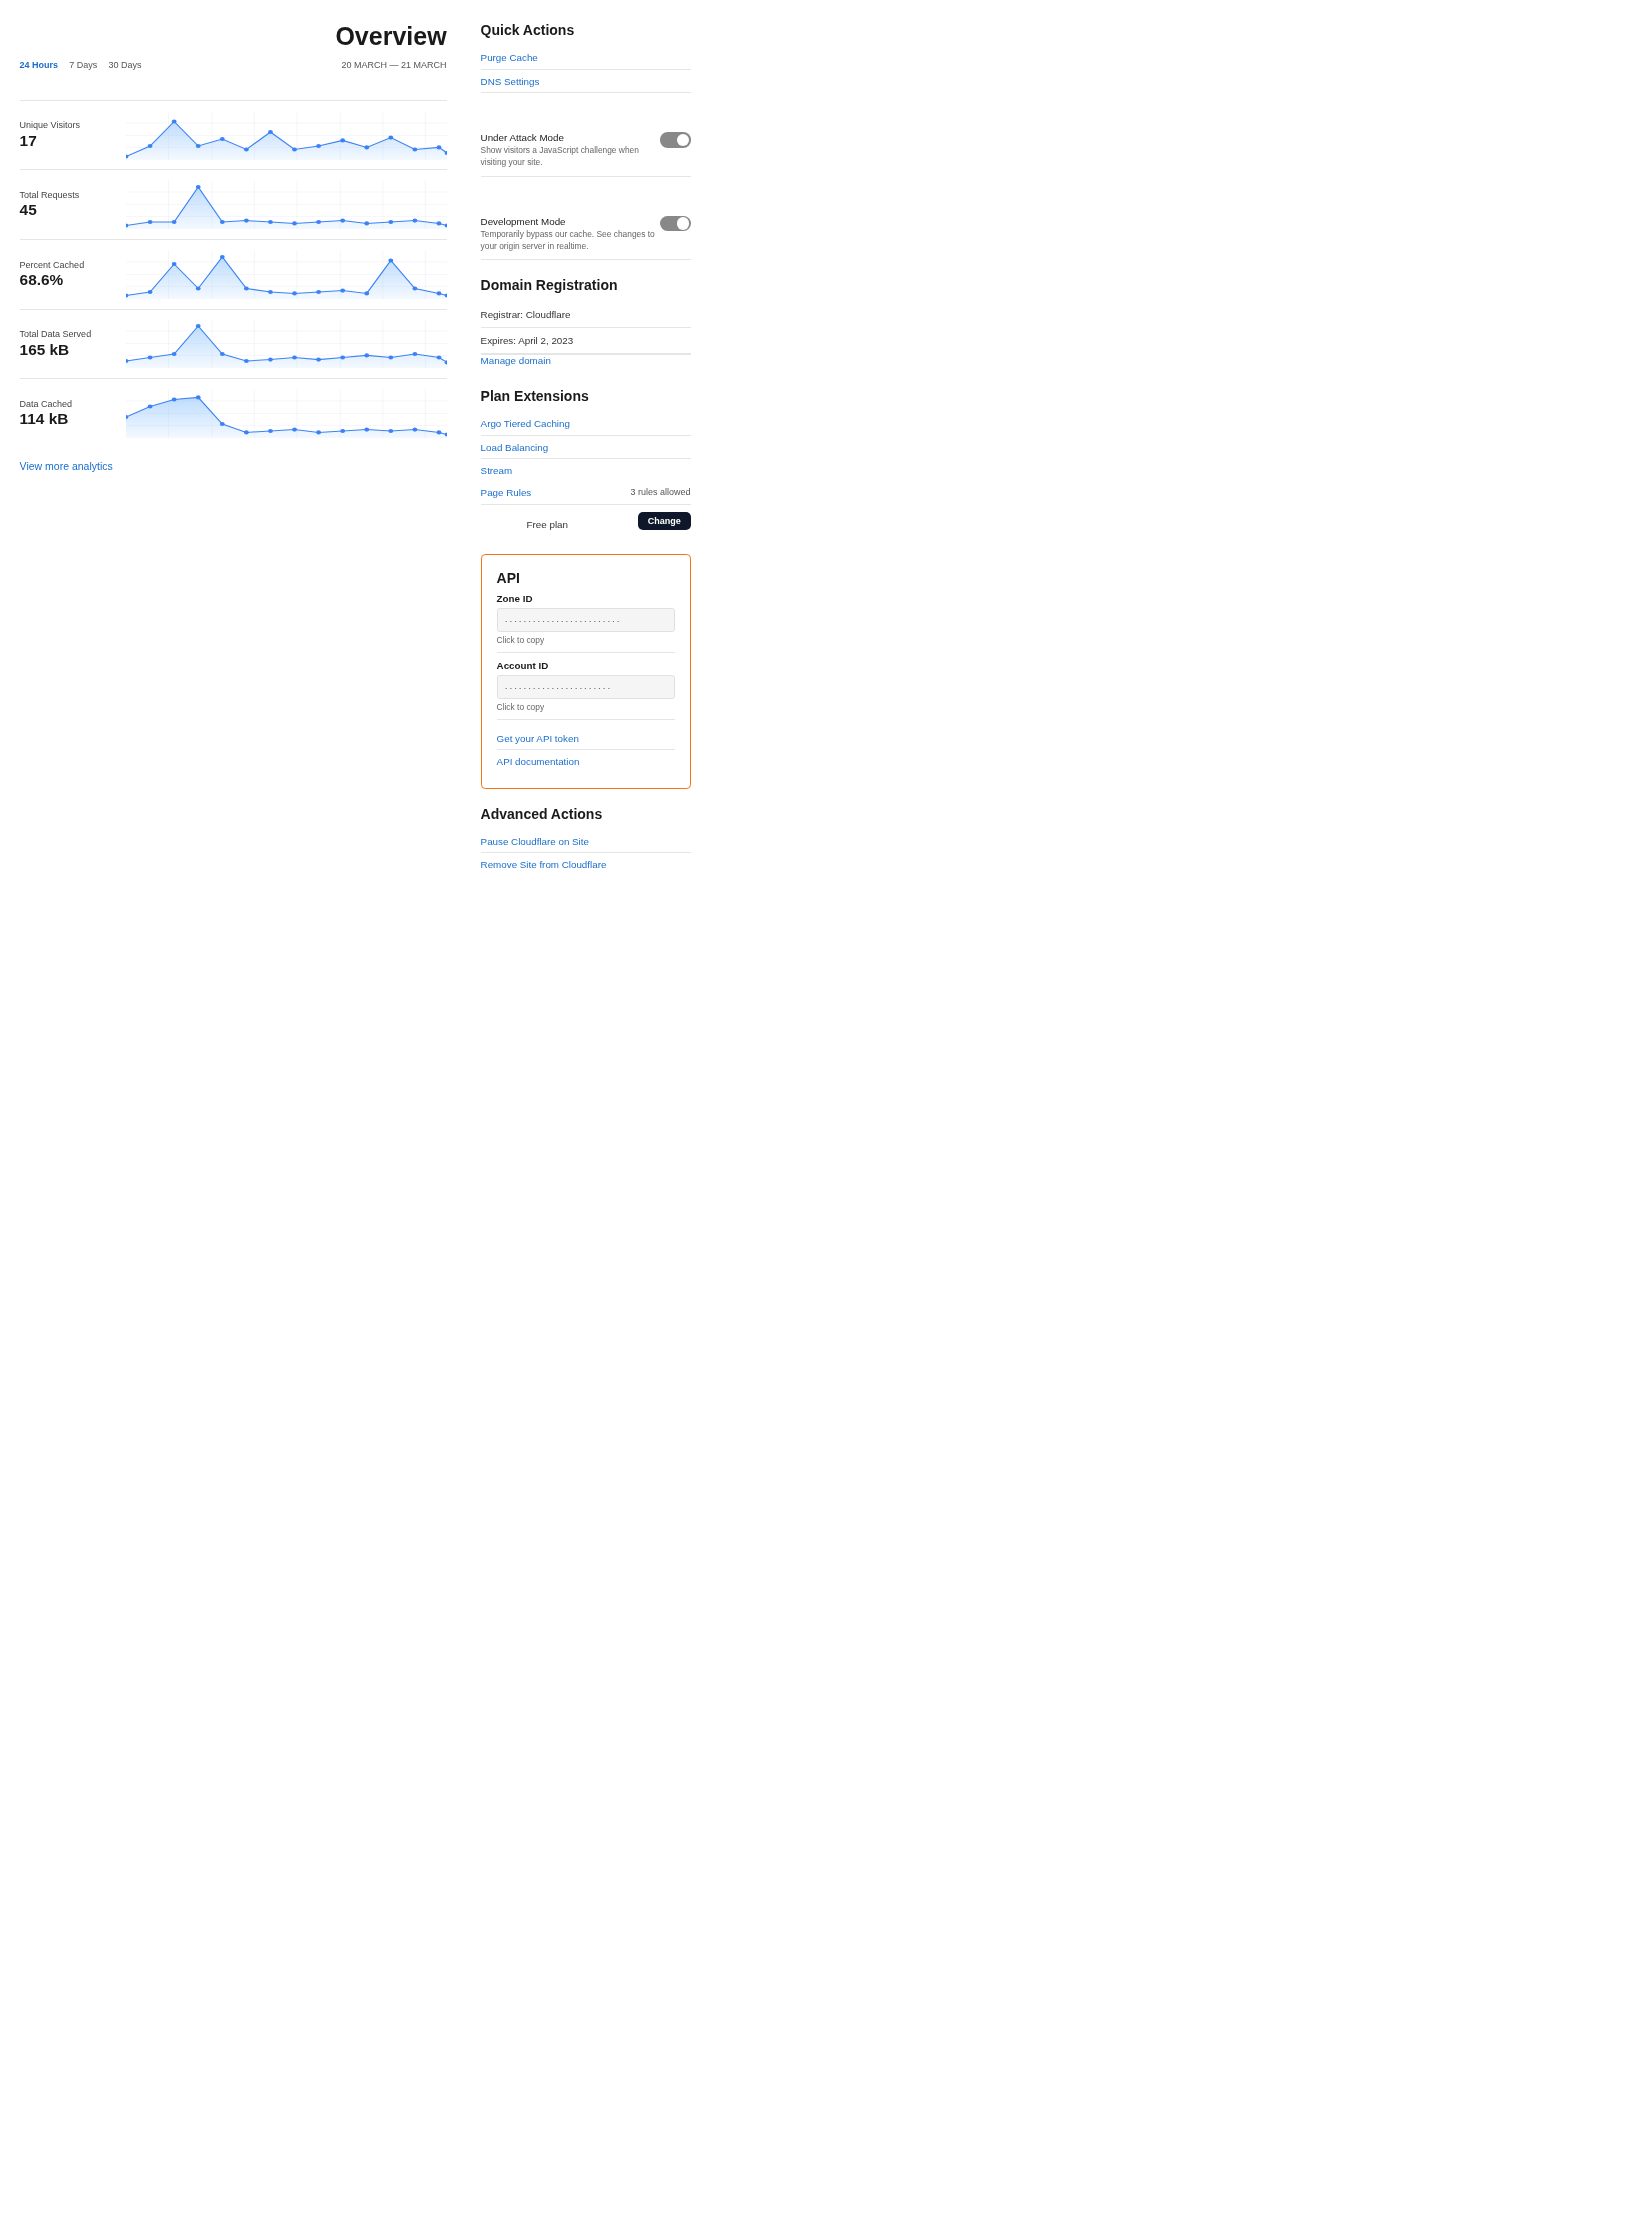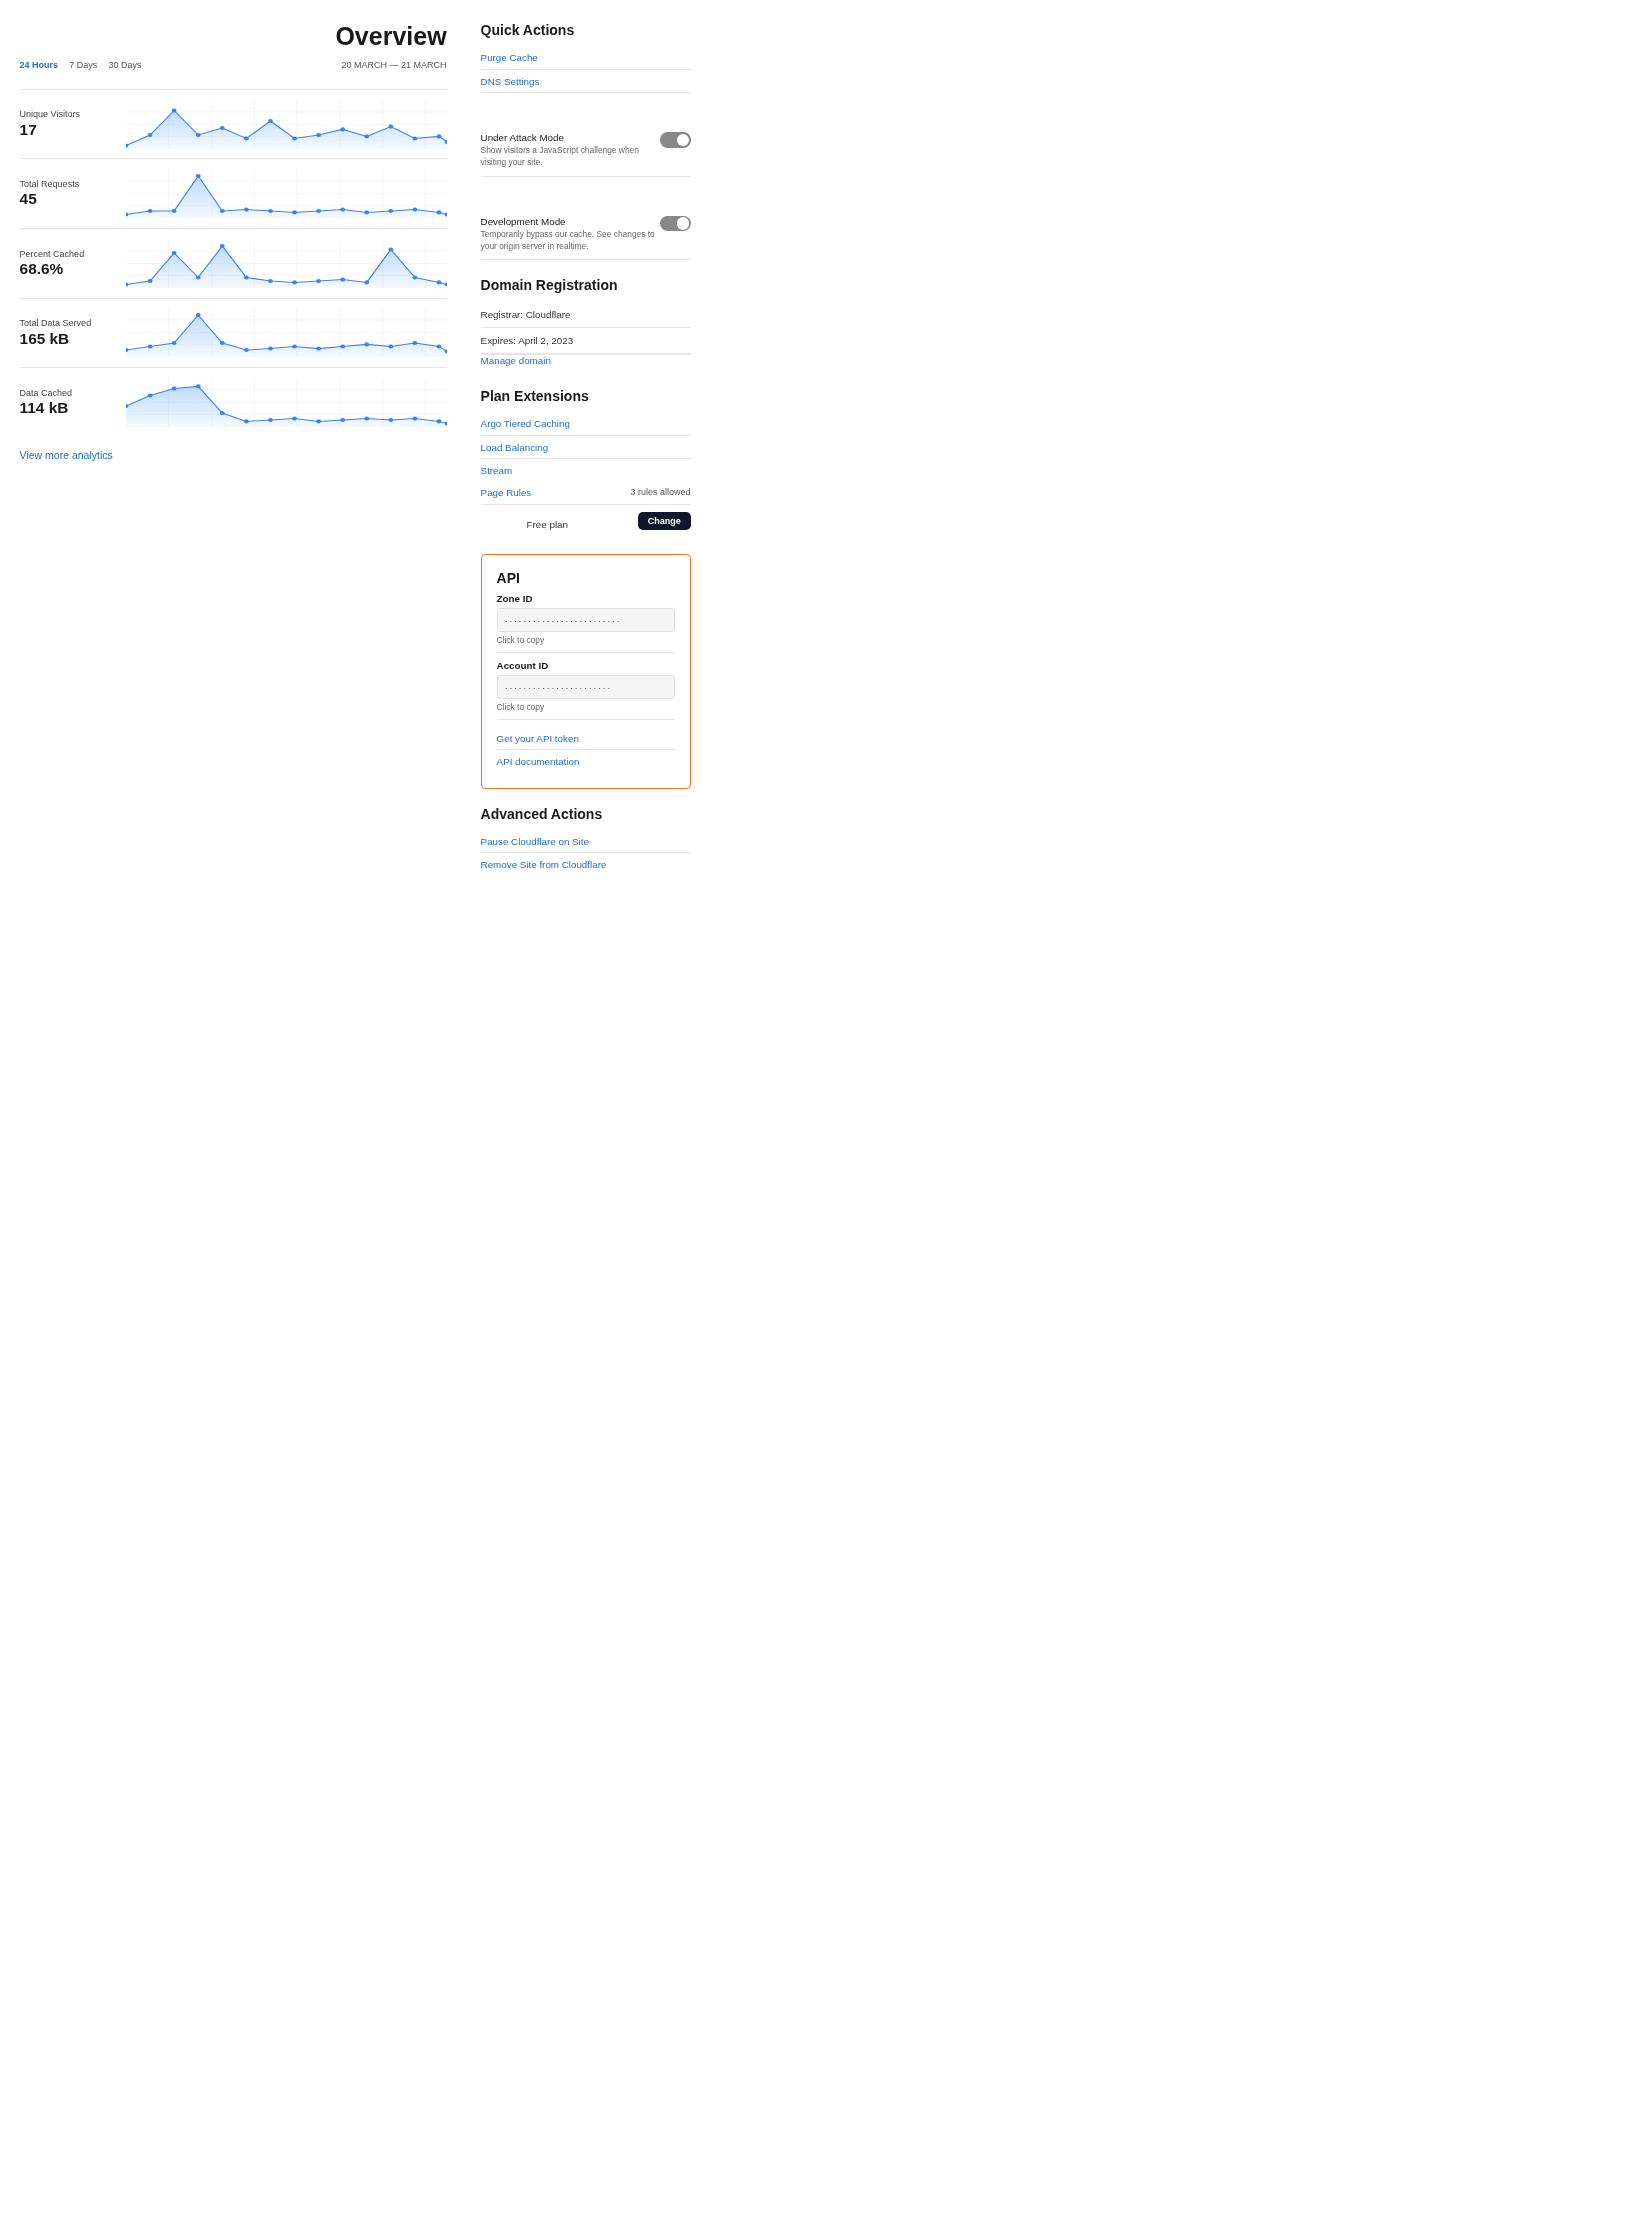--- a/index.html
+++ b/index.html
@@ -35,7 +35,7 @@
       display: flex;
       align-items: center;
       gap: 11.2px;
-      margin-bottom: 19px;
+      margin-bottom: 30px;
     }
     .time-filters .date-range {
       margin-left: auto;

